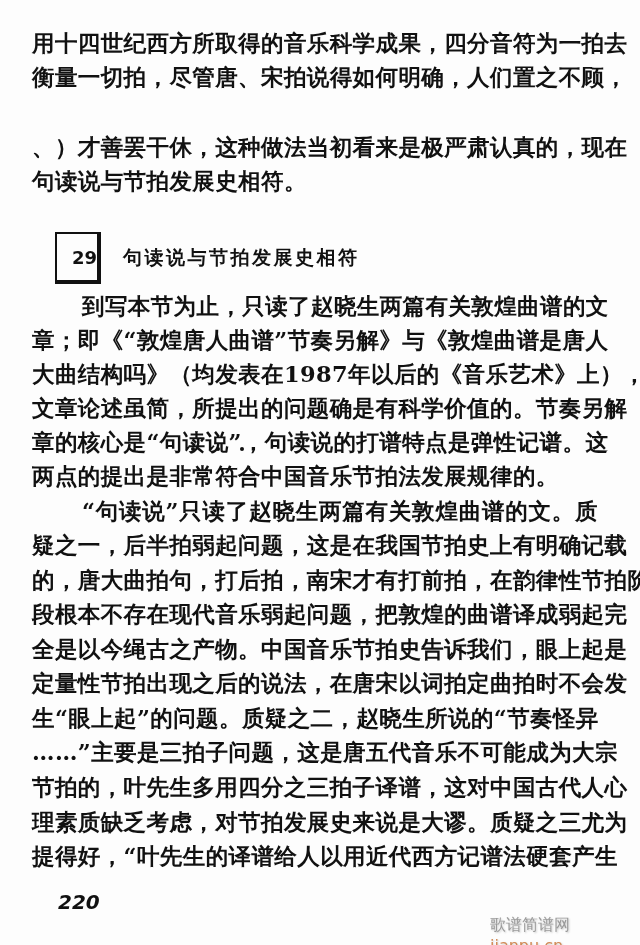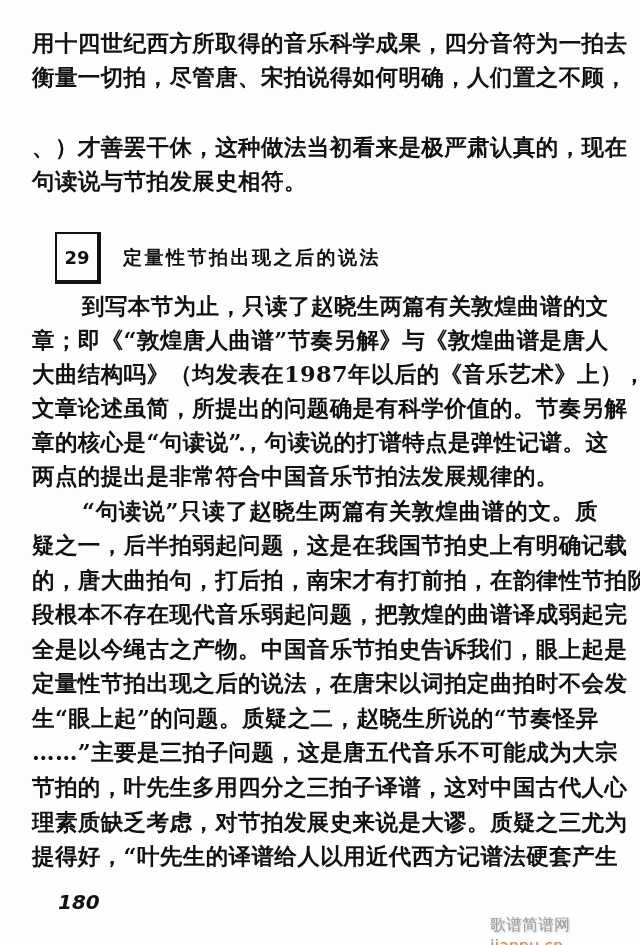--- a/index.html
+++ b/index.html
@@ -13,7 +13,7 @@
   .line.last { text-align-last: left; }
   .section-box { position: absolute; left: 55px; top: 232px; width: 40px; height: 46px;
                  border: 2px solid #111; border-right-width: 4px; border-bottom-width: 4px;
-                 display: flex; align-items: center; justify-content: center;
+                 display: flex; align-items: center; justify-content: flex-end;
                  font-family: "DejaVu Sans", sans-serif; font-weight: bold; font-size: 18px; }
   .section-title { position: absolute; left: 123px; top: 242px; height: 30px; line-height: 30px;
                    font-family: "DejaVu Sans", sans-serif; font-weight: bold; font-size: 19px; letter-spacing: 2.5px; }

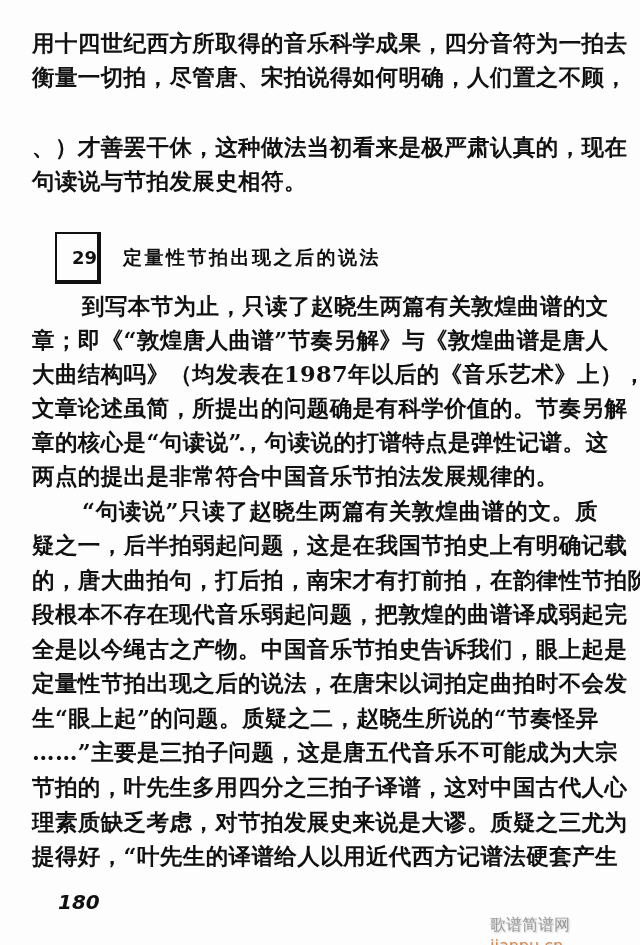--- a/index.html
+++ b/index.html
@@ -37,7 +37,7 @@
   <div class="section-box">
     <span>29</span>
   </div>
-  <div class="section-title">定量性节拍出现之后的说法</div>
+  <div class="section-title">句读说与节拍发展史相符</div>
 
   <div class="line indent" style="top:291px">到写本节为止，只读了赵晓生两篇有关敦煌曲谱的文</div>
   <div class="line" style="top:325px">章；即《“敦煌唐人曲谱”节奏另解》与《敦煌曲谱是唐人</div>

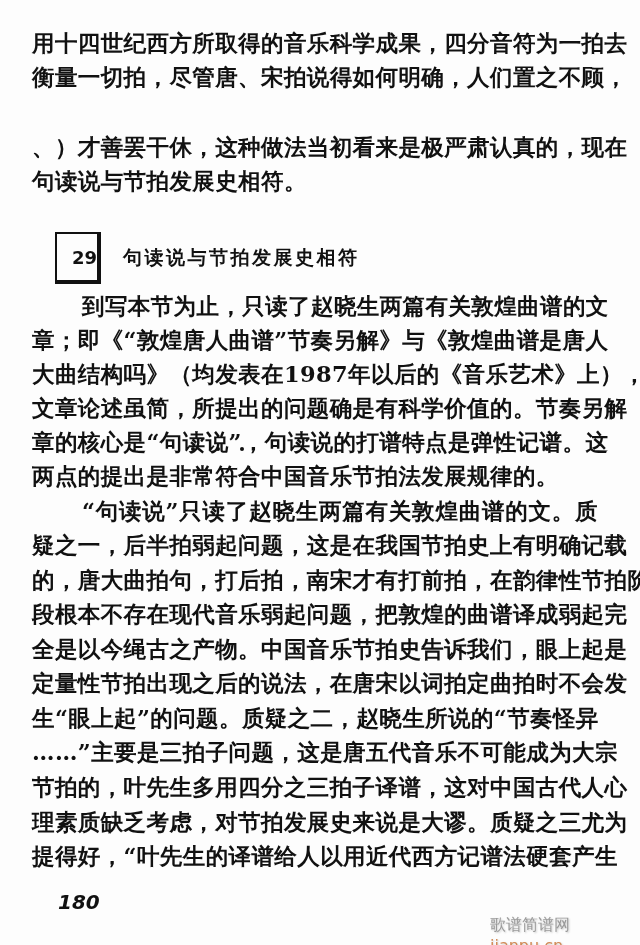--- a/index.html
+++ b/index.html
@@ -65,7 +65,7 @@
   <span class="dot" style="left:521px; top:447px"></span>
   <span class="dot" style="left:545px; top:447px"></span>
 
-  <div class="page-number">180</div>
+  <div class="page-number">220</div>
   <div class="watermark">
     <span>歌谱简谱网</span>
     <span class="domain">jianpu.cn</span>

